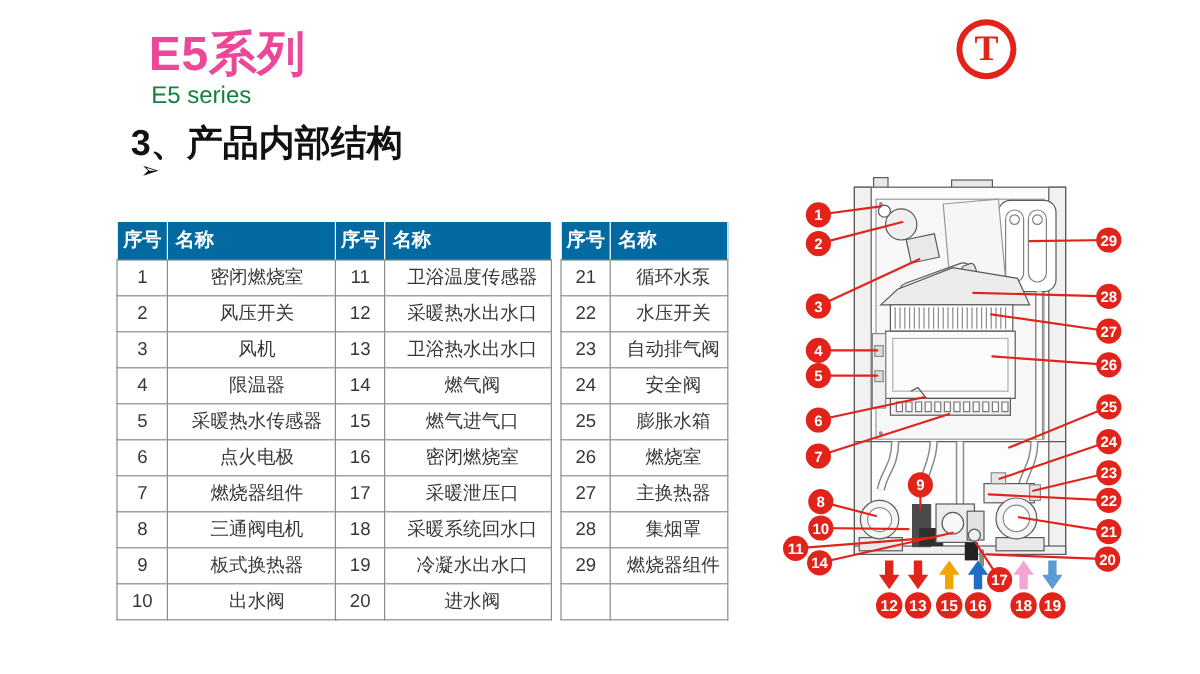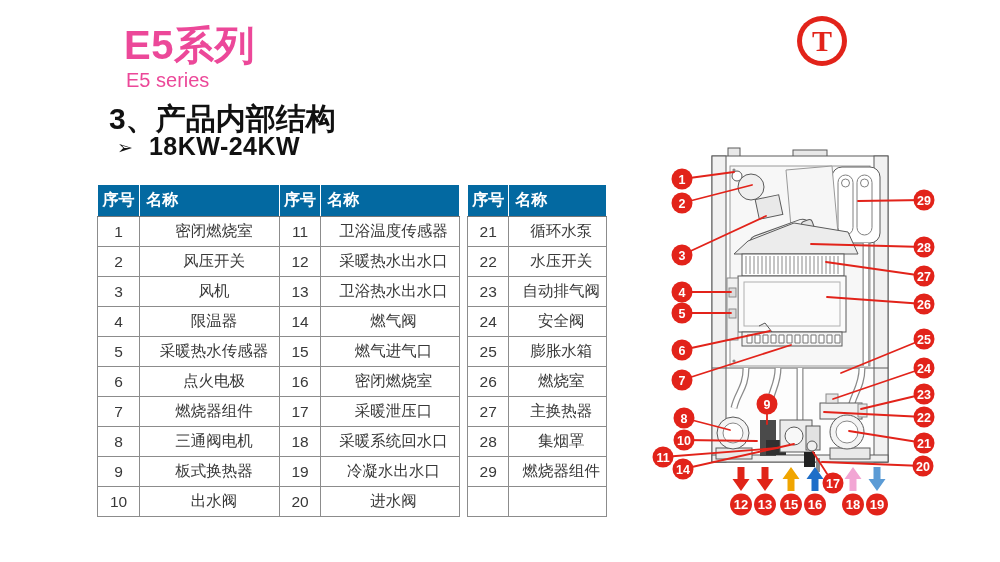--- a/index.html
+++ b/index.html
@@ -8,7 +8,7 @@
   .abs{position:absolute;}
   
   .title{left:124px;top:24px;font-size:40px;font-weight:bold;color:#ec4899;line-height:1.05;letter-spacing:0.5px;}
-  .subtitle{left:126px;top:69px;font-size:20px;color:#ec4899;}
+  .subtitle{left:126px;top:69px;font-size:20px;color:#15803d;}
   .heading{left:109px;top:99px;font-size:30px;font-weight:bold;color:#111;}
   .bullet{left:117px;top:132px;display:flex;align-items:baseline;color:#111;}
   .bullet .marker{font-size:19px;transform:translateY(-1px);}

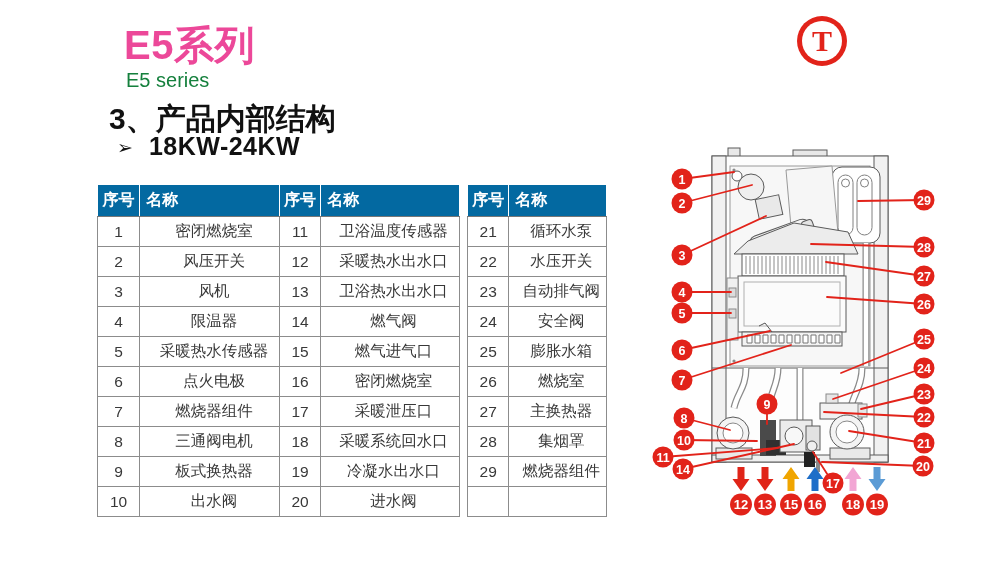--- a/index.html
+++ b/index.html
@@ -45,7 +45,6 @@
 <div class="abs heading">3、产品内部结构</div>
 <div class="abs bullet">
   <span class="marker">➢</span>
-  <span class="btext">18KW-24KW</span>
 </div>
 
 <div class="abs logo">

